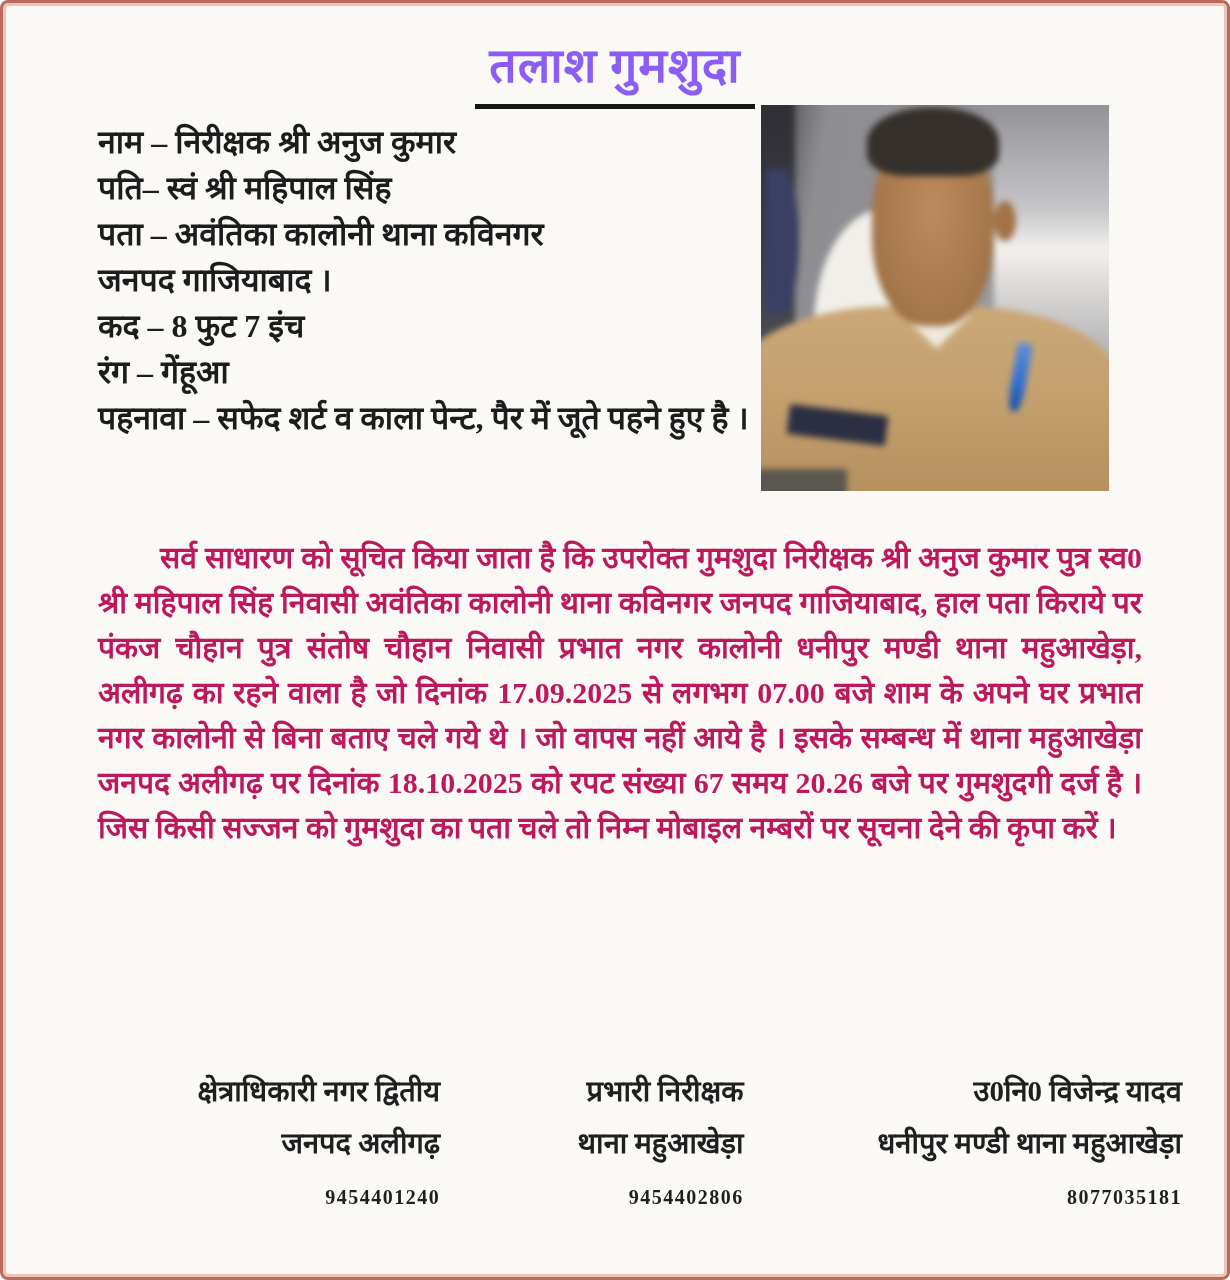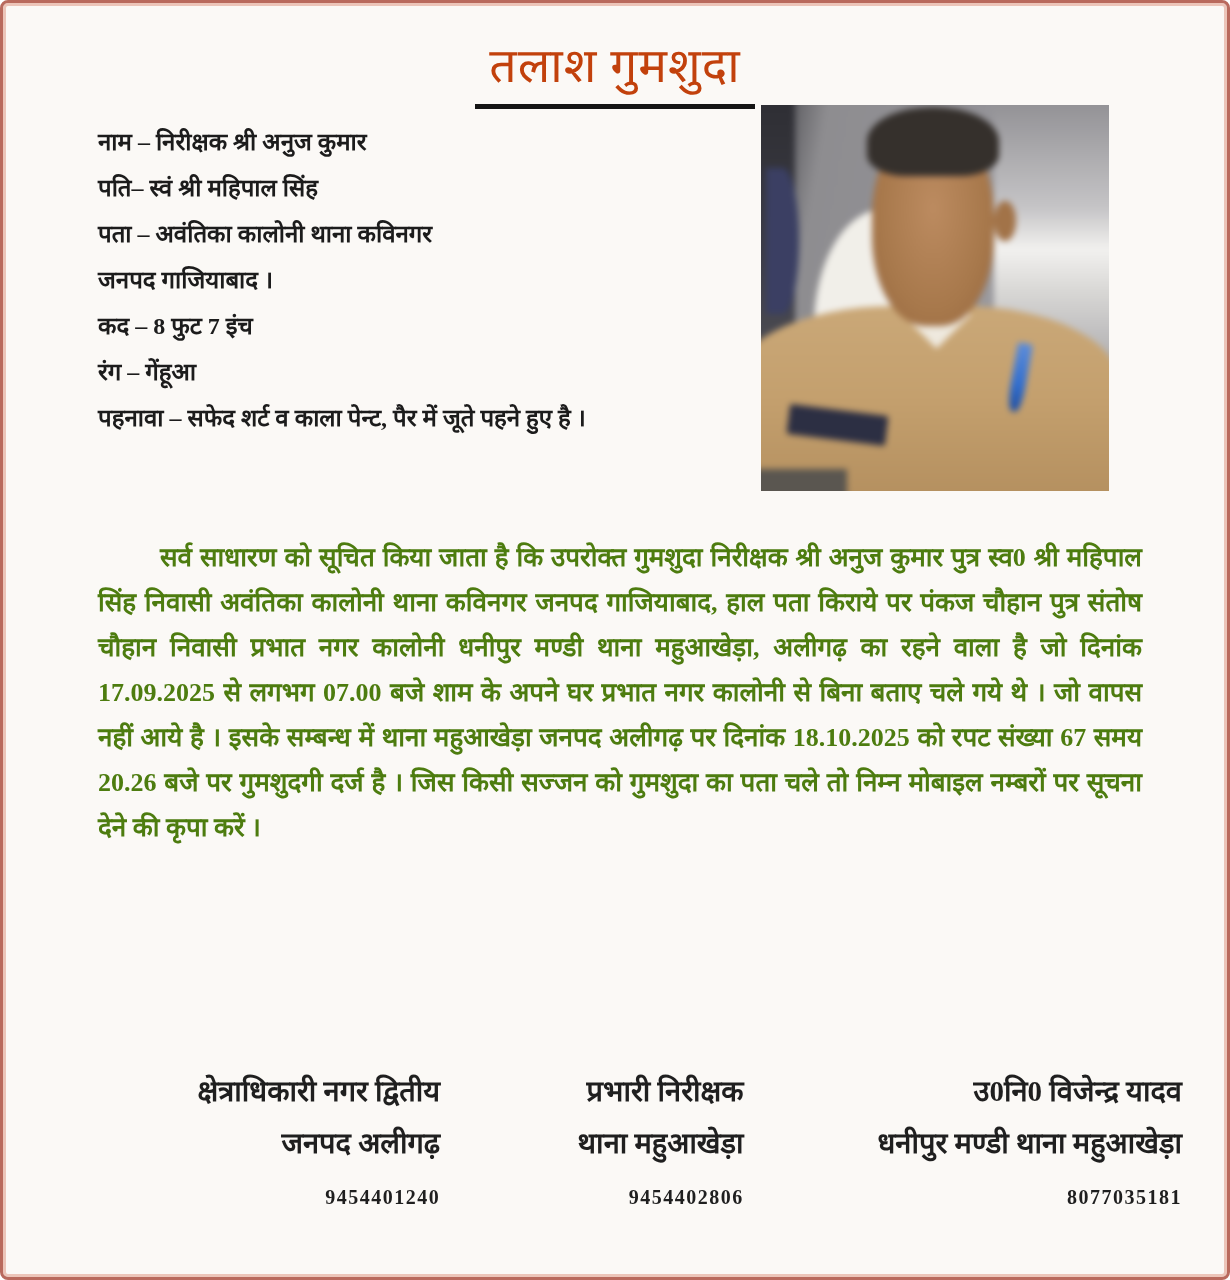--- a/index.html
+++ b/index.html
@@ -32,9 +32,9 @@
   }
   .title {
     display:inline-block;
-    font-size:48px; font-weight:normal;
+    font-size:48px; font-weight:bold;
     letter-spacing:1px;
-    color:#c2410c;
+    color:#8b5cf6;
     border-bottom:5px solid #151515;
     padding:0 14px 8px 14px;
   }

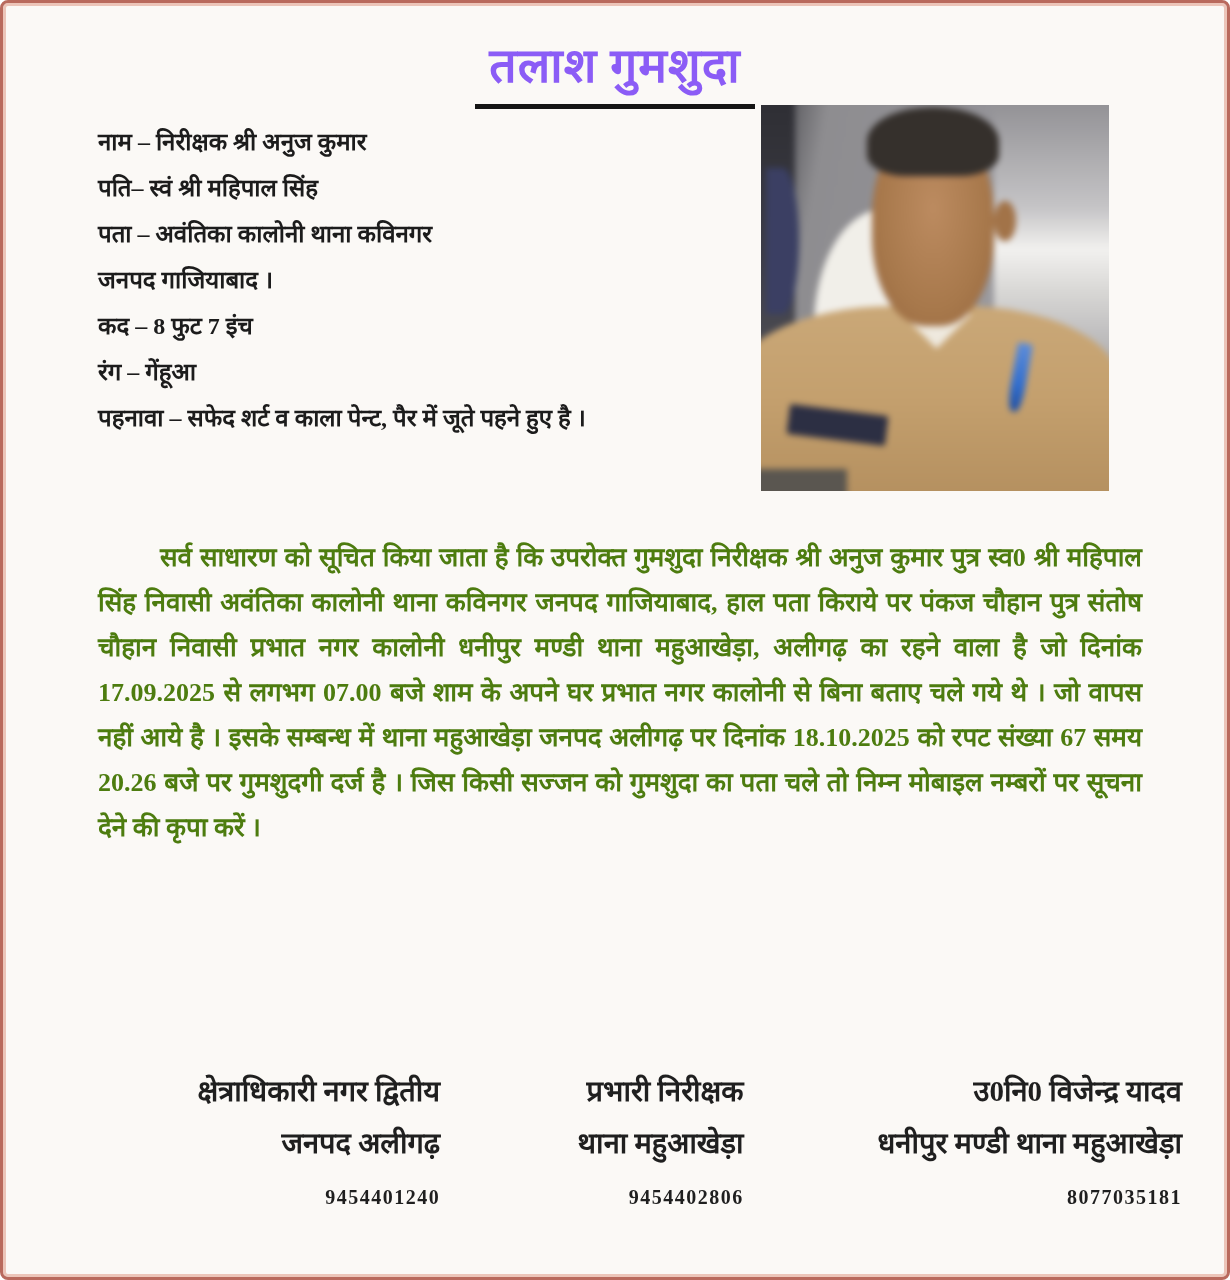--- a/index.html
+++ b/index.html
@@ -40,7 +40,7 @@
   }
   .details {
     position:absolute; top:116px; left:95px; width:650px;
-    font-size:24px; font-weight:bold; line-height:46px;
+    font-size:32px; font-weight:bold; line-height:46px;
     color:#1c1c1c;
   }
   .details .dline { white-space:nowrap; }

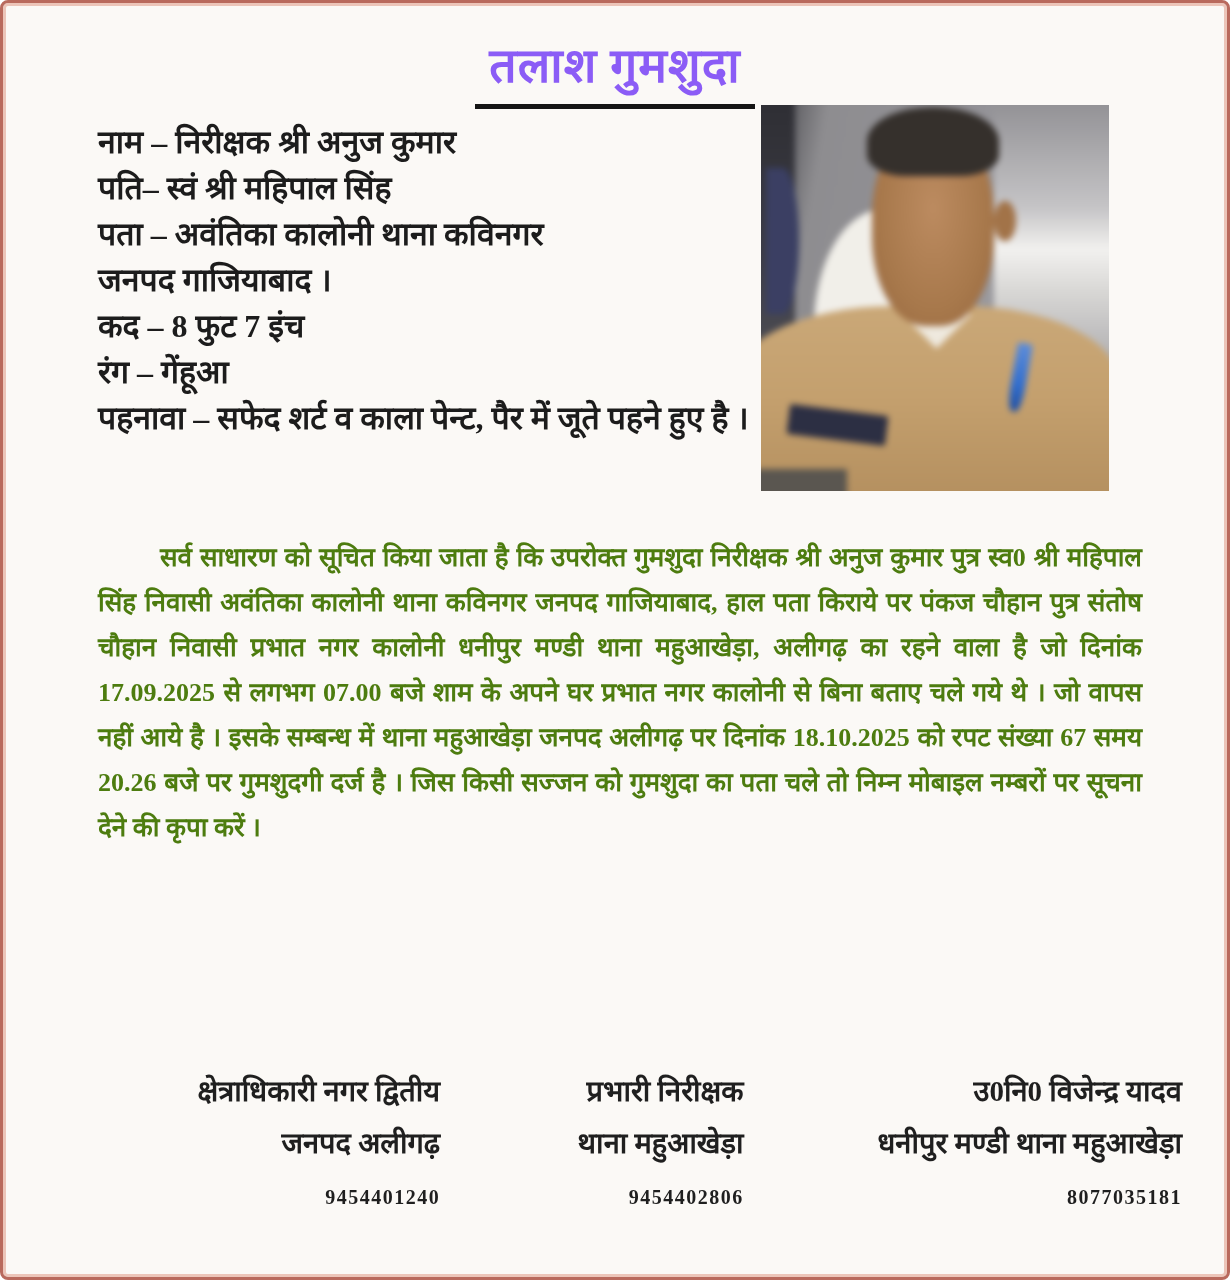--- a/index.html
+++ b/index.html
@@ -46,10 +46,10 @@
   .details .dline { white-space:nowrap; }
   .paragraph {
     position:absolute; top:532px; left:95px; right:85px;
-    font-size:26px; font-weight:bold; line-height:45px;
+    font-size:30px; font-weight:bold; line-height:45px;
     text-align:justify;
     text-indent:62px;
-    color:#4d7c0f;
+    color:#be185d;
   }
   .contacts {
     position:absolute; top:1062px; left:55px; right:45px;

